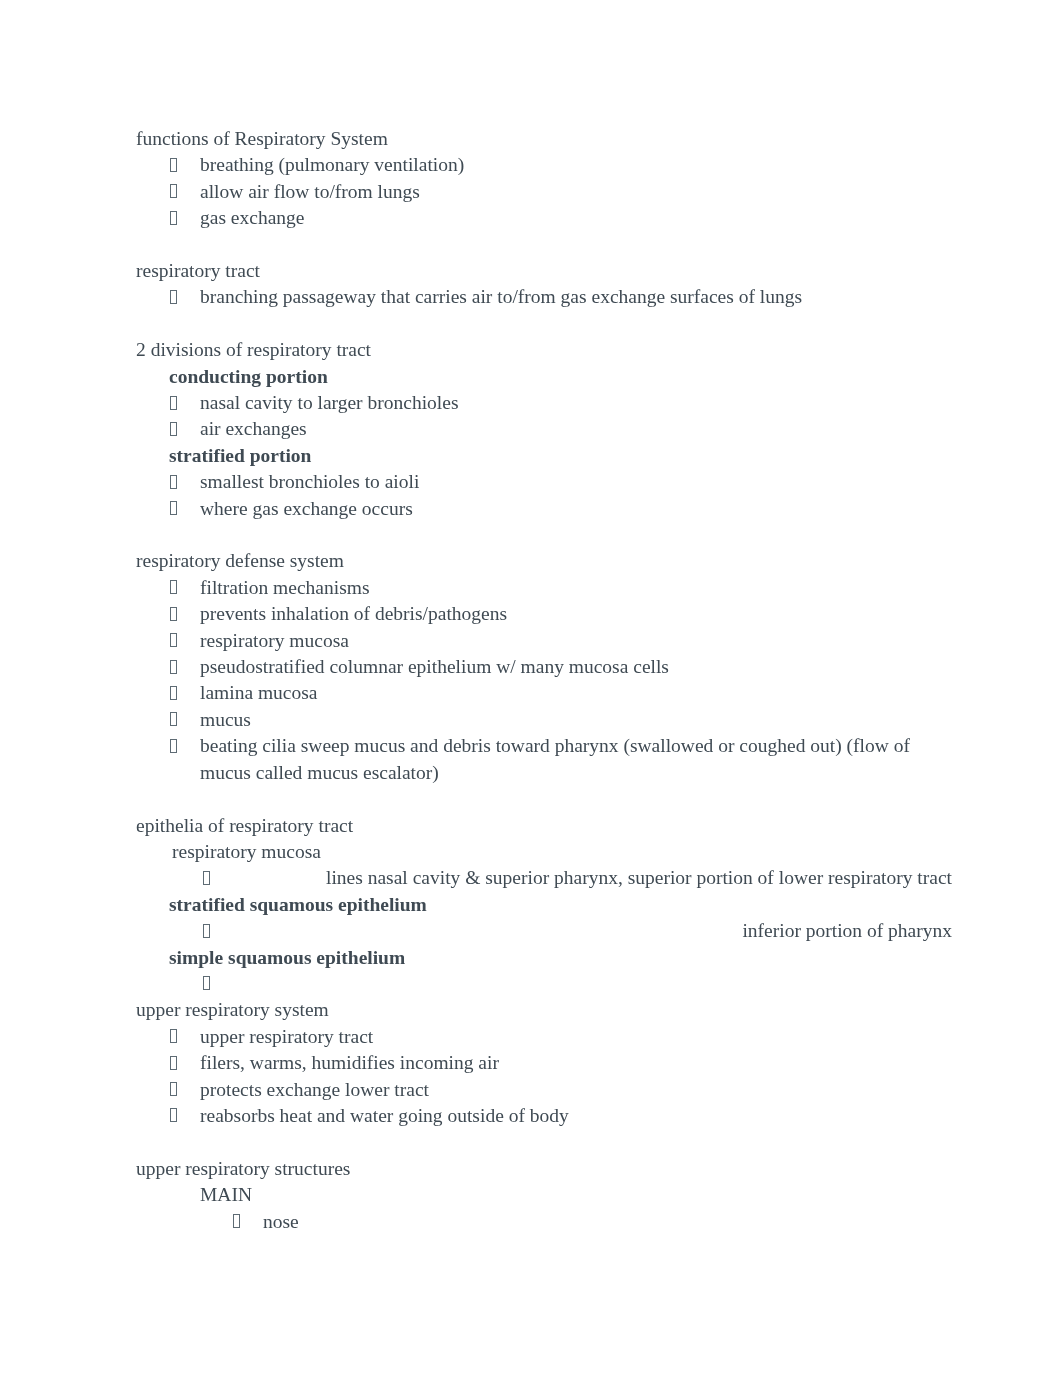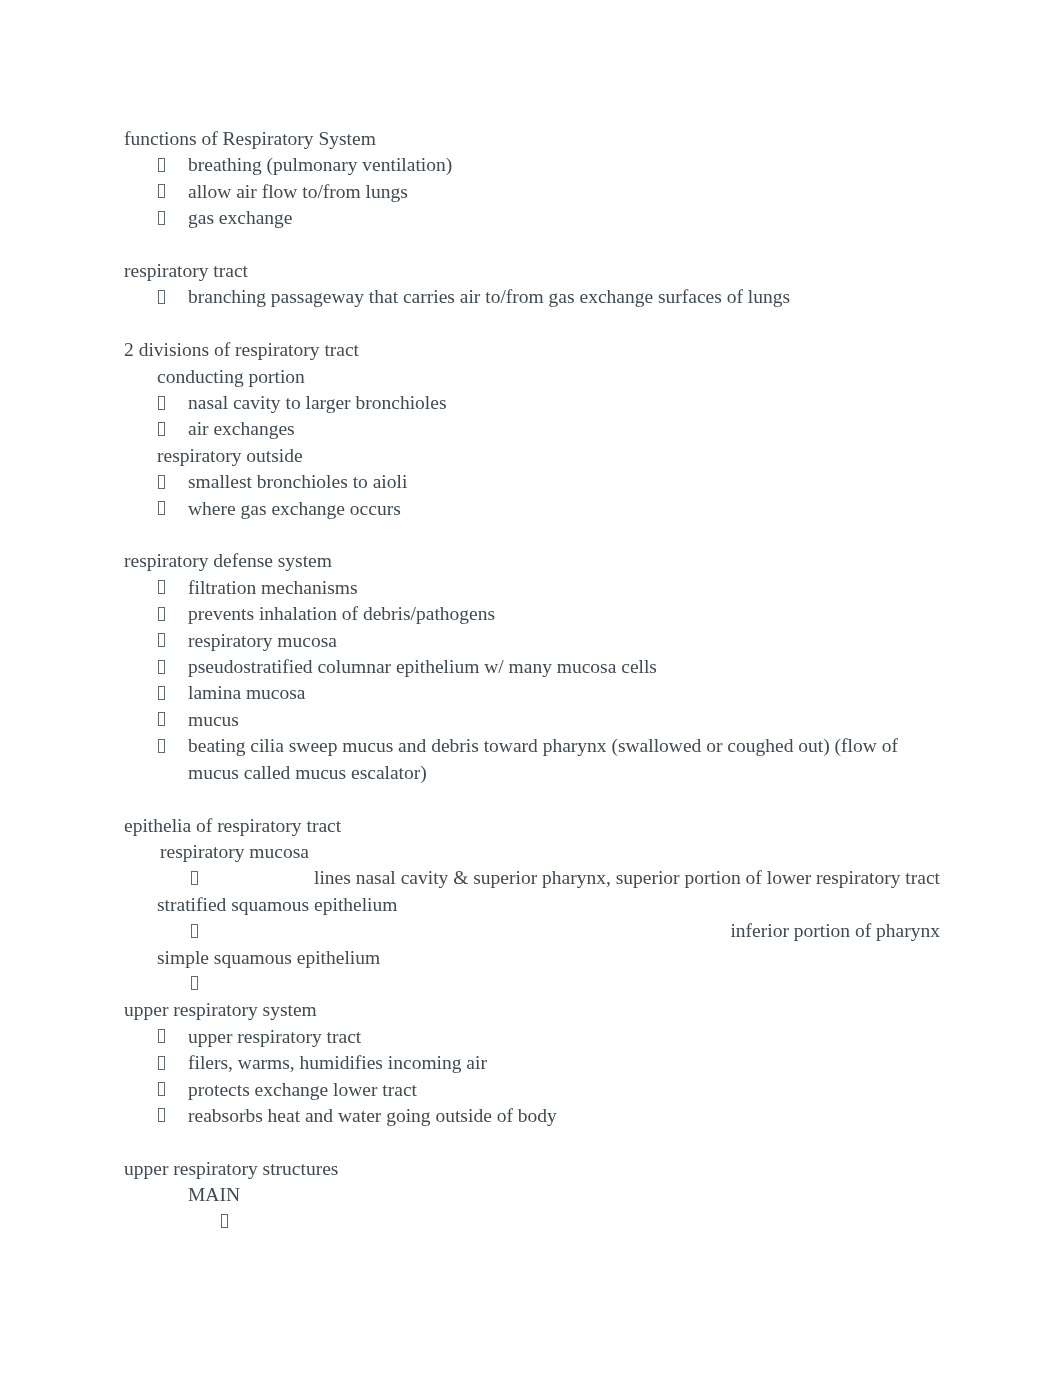--- a/index.html
+++ b/index.html
@@ -28,7 +28,7 @@
 
   .doc-body {
     position: absolute;
-    left: 124px;
+    left: 136px;
     top: 126px;
     width: 816px;
   }

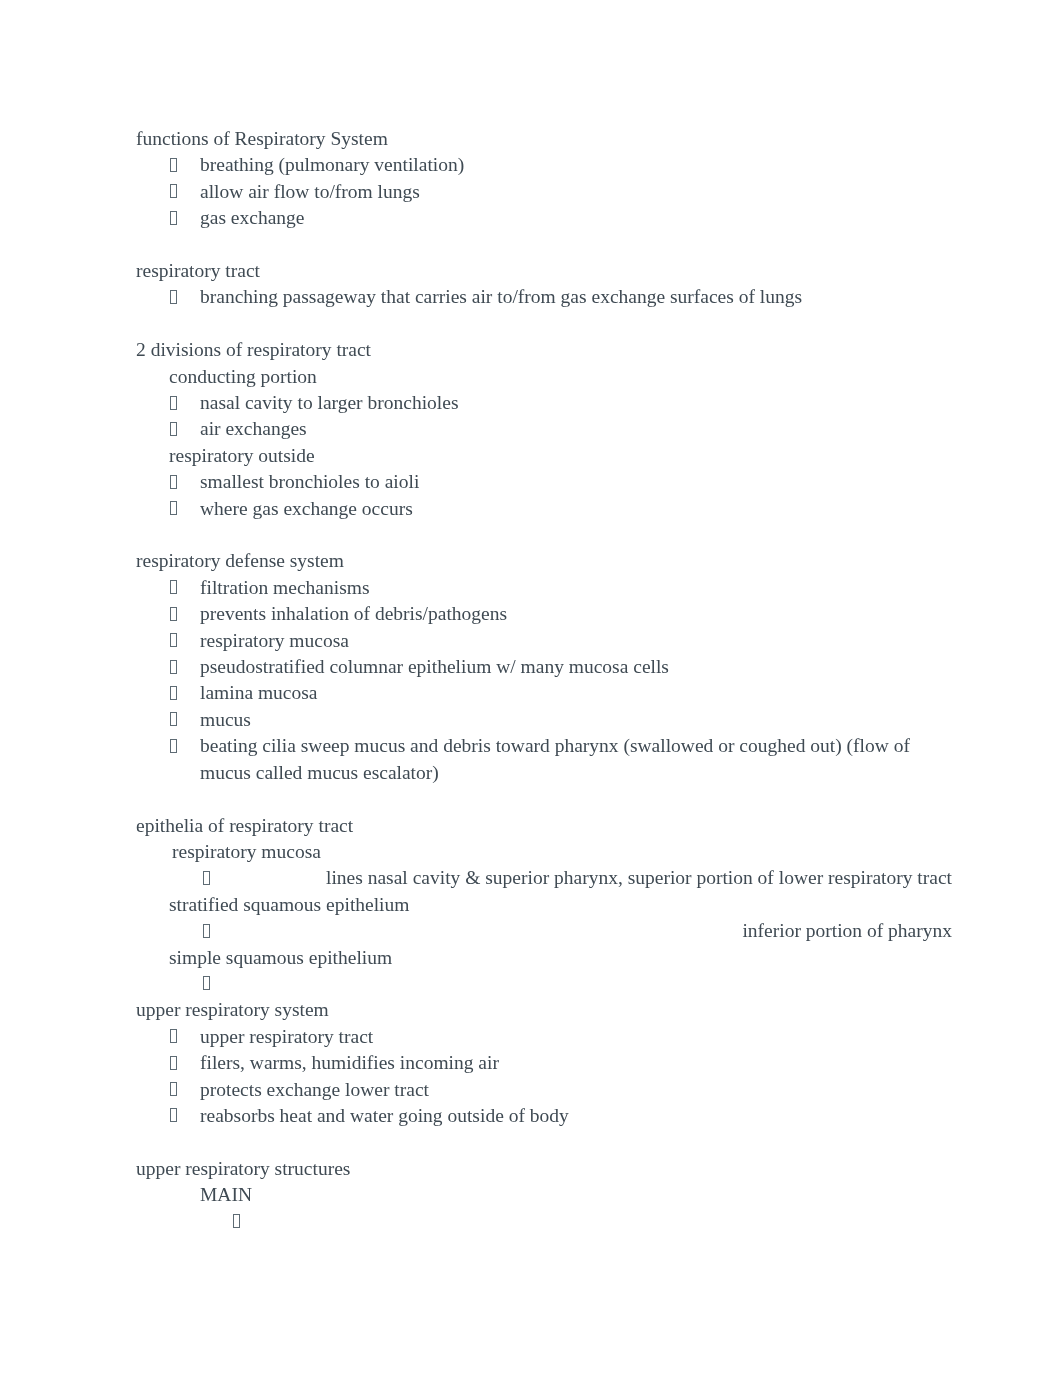--- a/index.html
+++ b/index.html
@@ -56,6 +56,7 @@
   
   .lvl-sub {
     margin-left: 33px;
+    font-weight: bold;
   }
   .lvl-sub-a {
     margin-left: 36px;

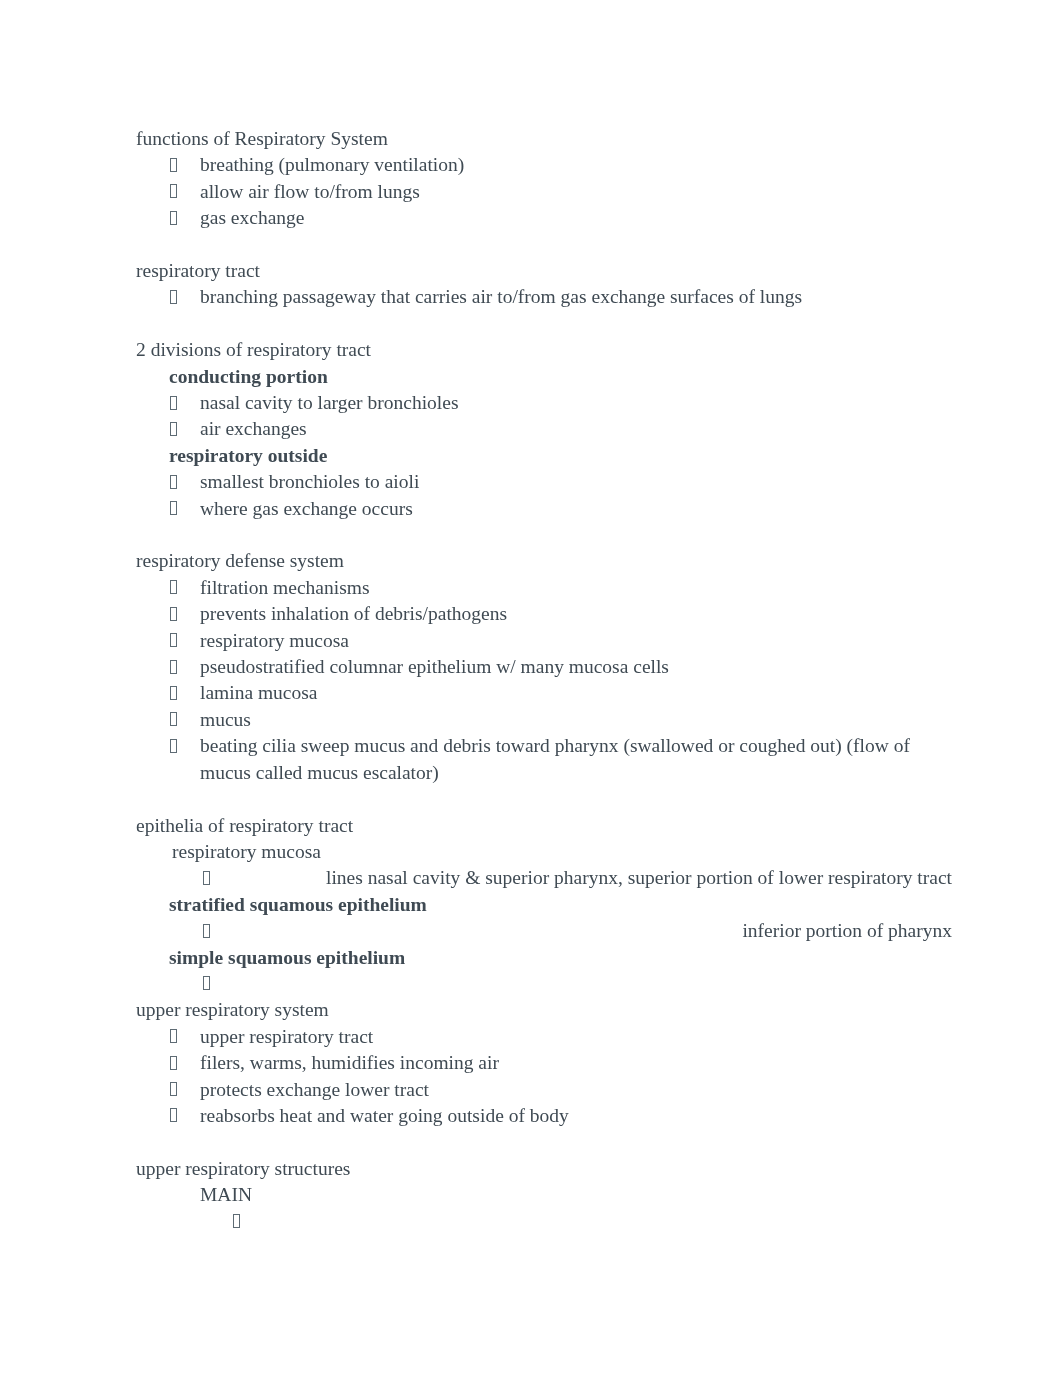--- a/index.html
+++ b/index.html
@@ -142,7 +142,7 @@
       <span class="box"></span>
       <span class="txt">air exchanges</span>
     </div>
-    <div class="line lvl-sub">respiratory outside</div>
+    <div class="line lvl-sub">stratified portion</div>
     <div class="line bul">
       <span class="box"></span>
       <span class="txt">smallest bronchioles to aioli</span>

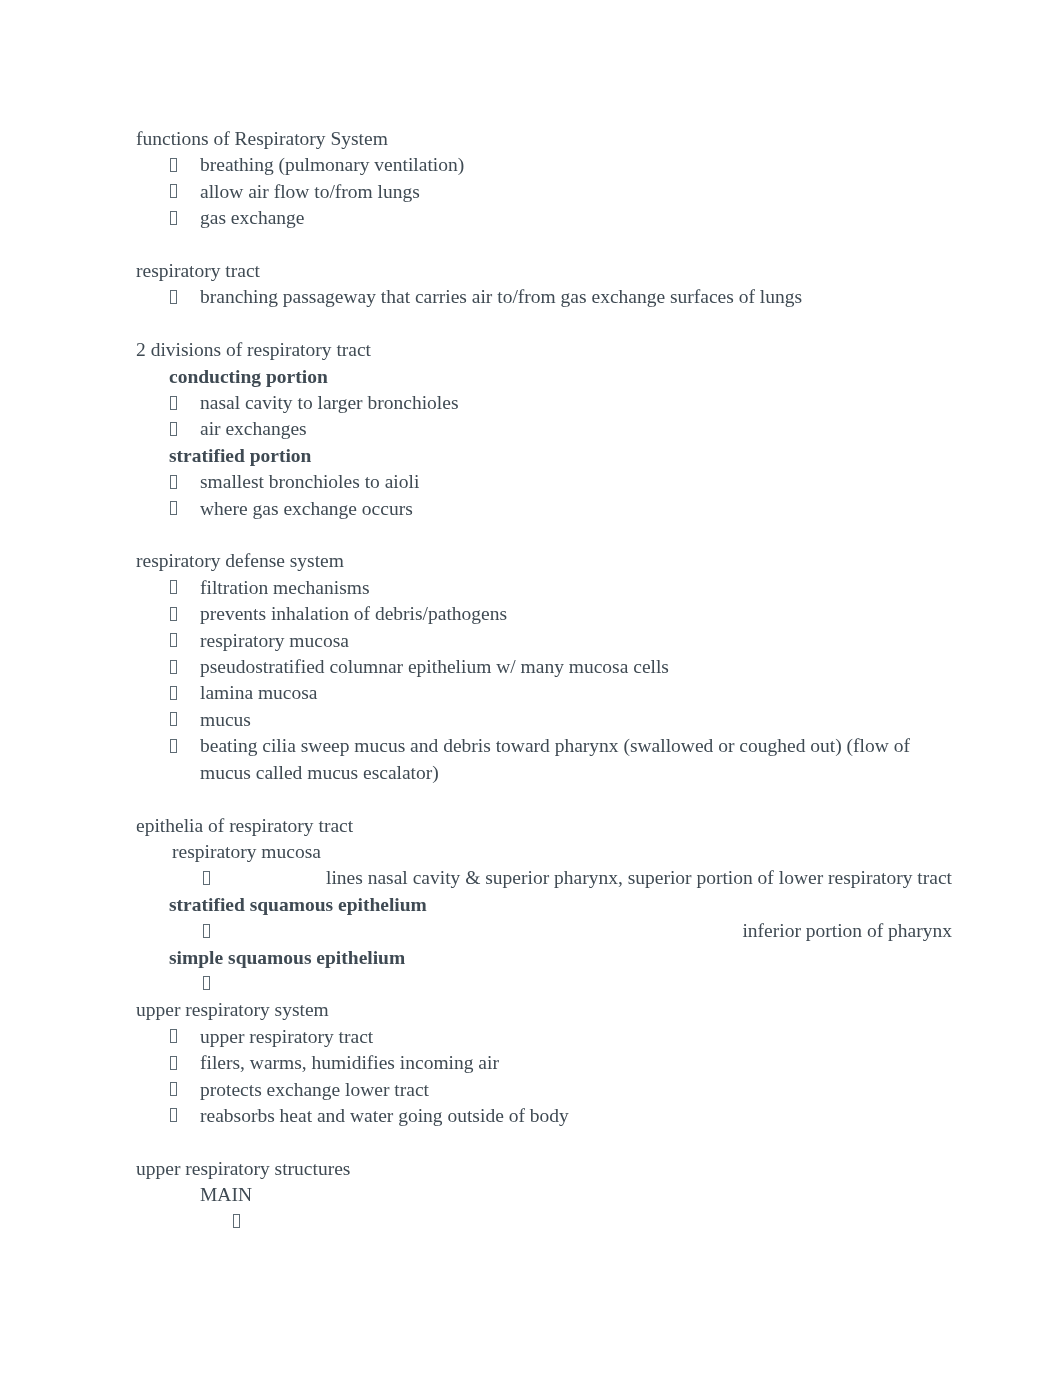--- a/index.html
+++ b/index.html
@@ -228,6 +228,7 @@
     <div class="line lvl-sub2">MAIN</div>
     <div class="line bul bul-dd">
       <span class="box"></span>
+      <span class="txt">nose</span>
     </div>
 
   </div>

